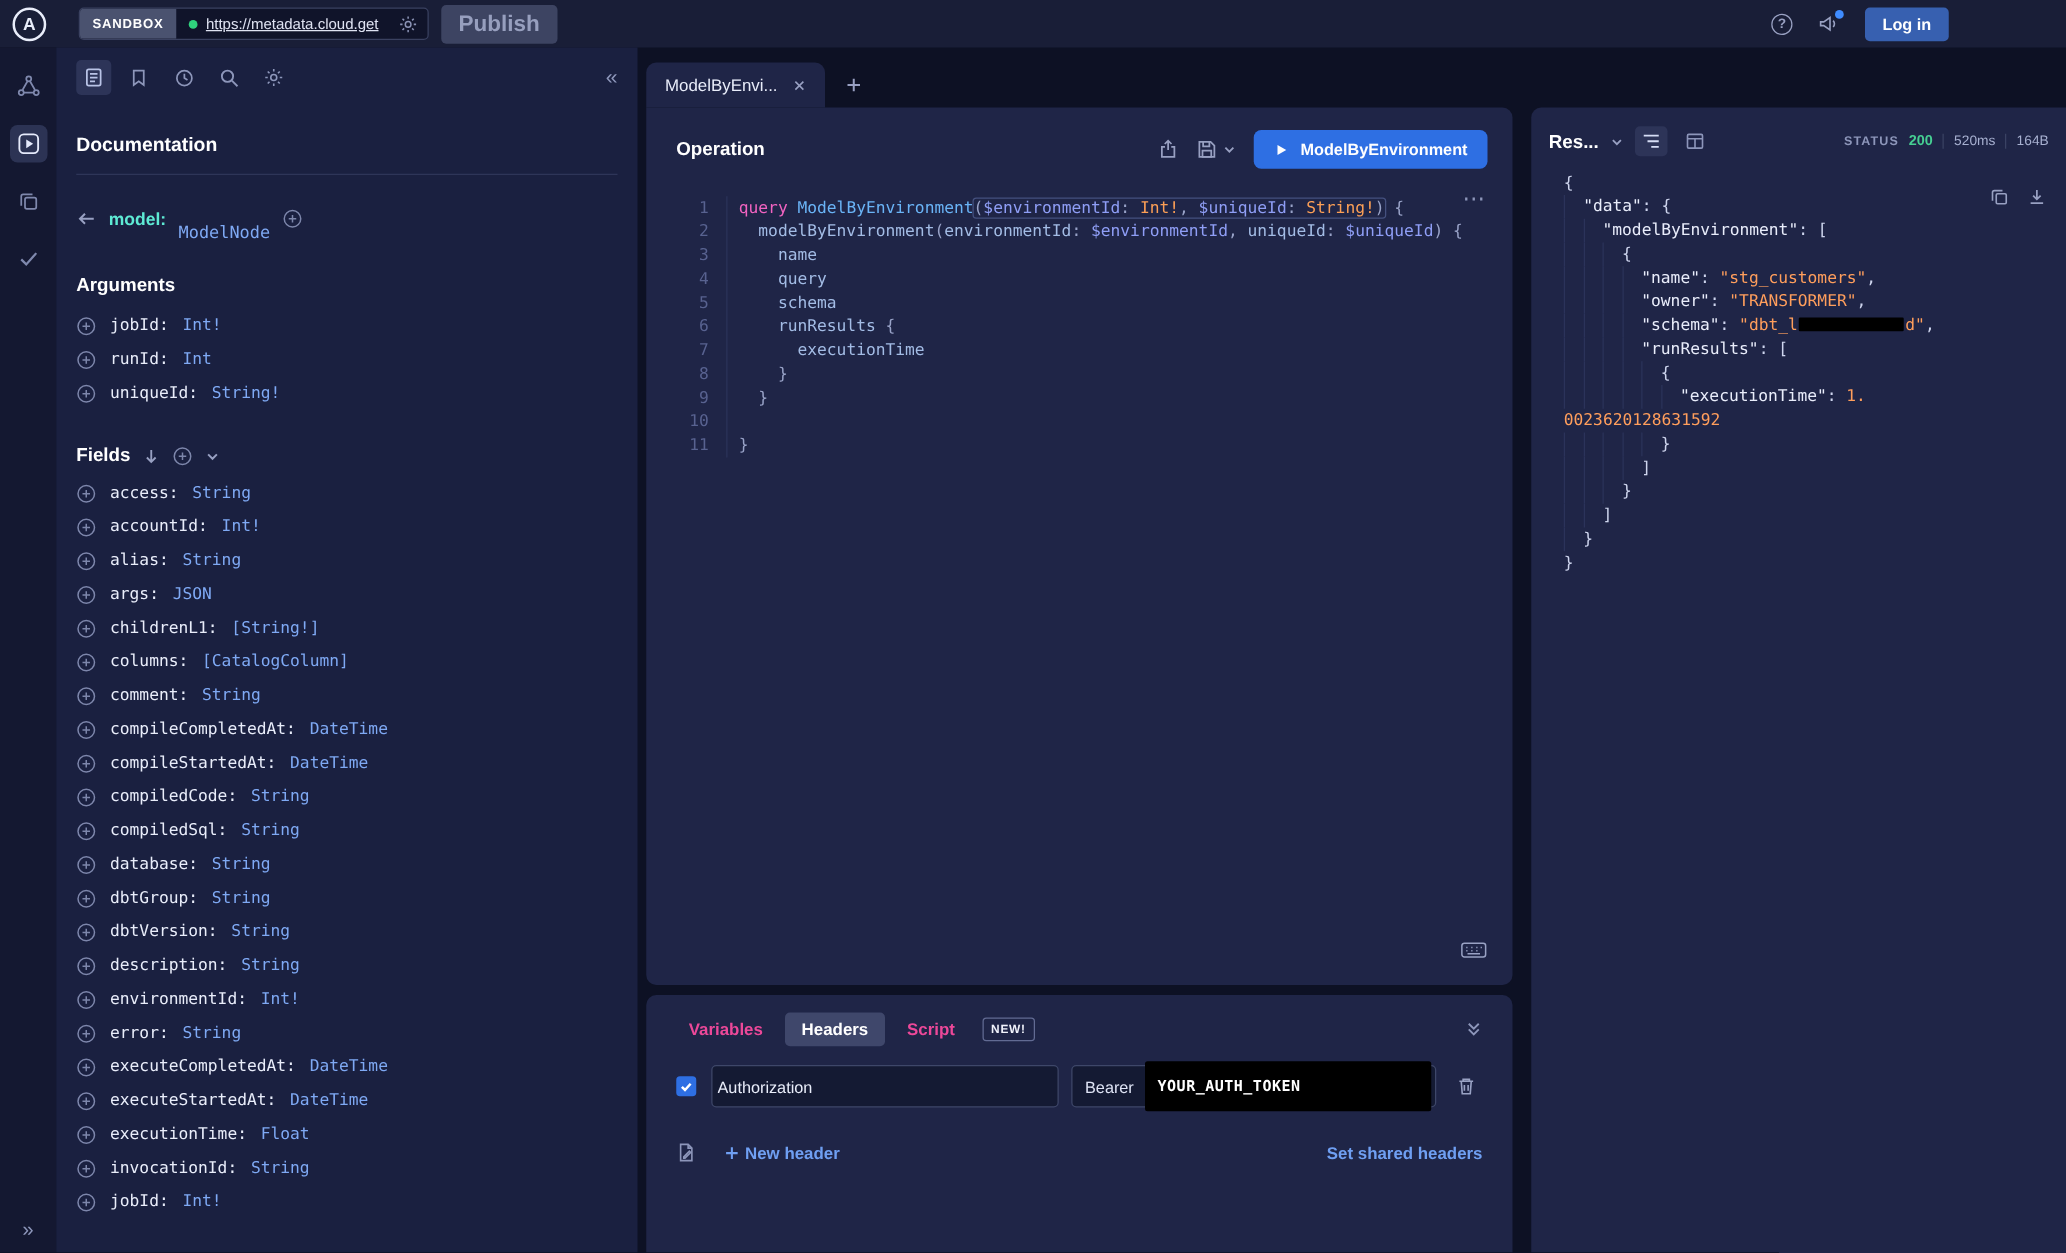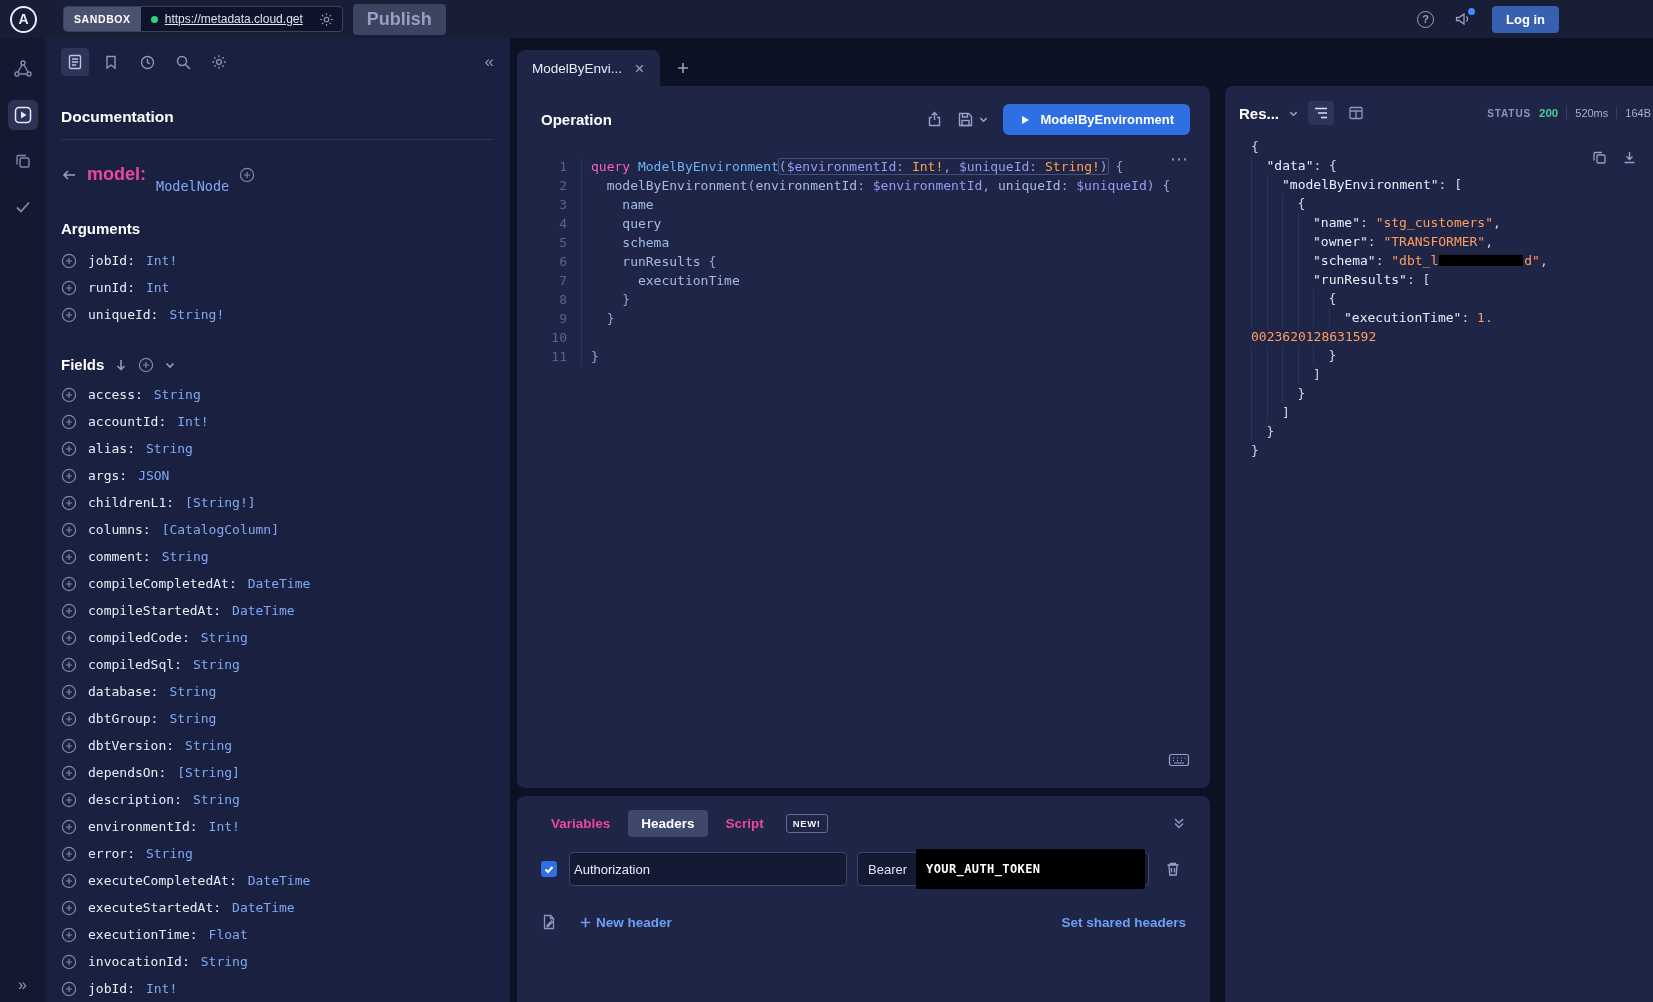--- a/index.html
+++ b/index.html
@@ -120,7 +120,7 @@
   
   .resp{position:absolute;left:1225px;top:86px;width:428px;height:916px;background:#1f2547;
     border-radius:8px 0 0 0;}
-  .resp-head{display:flex;align-items:center;padding:15px 2px 8px 14px;gap:9px;}
+  .resp-head{display:flex;align-items:center;padding:15px 14px 8px 14px;gap:9px;}
   .resp-title{font-size:15px;font-weight:700;color:#fff;}
   .resp-caret{color:#98a0c2;display:flex;}
   .fmt-btn{width:26px;height:24px;border-radius:4px;display:flex;align-items:center;

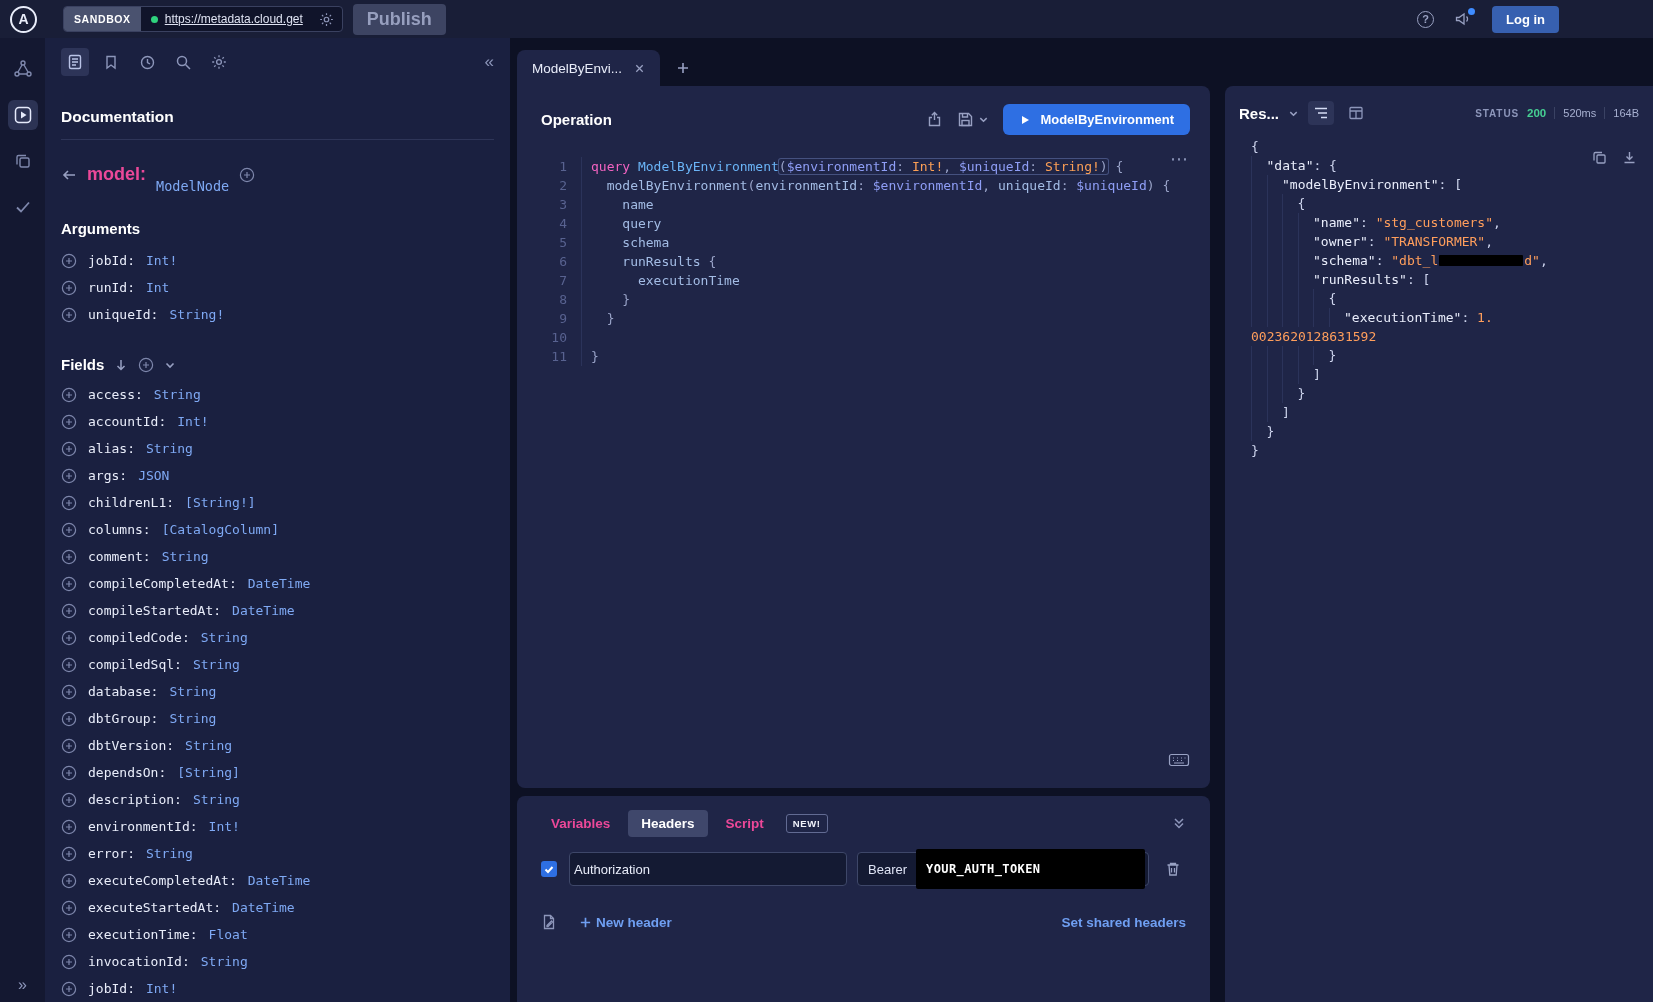--- a/index.html
+++ b/index.html
@@ -52,7 +52,7 @@
   .docs-hr{border-top:1px solid #2e3558;margin-top:13px;}
   .crumb-row{display:flex;align-items:center;gap:10px;margin-top:15px;}
   .back-arrow{color:#98a0c2;}
-  .crumb-label{font-weight:700;font-size:18px;color:#ec4899;}
+  .crumb-label{font-weight:700;font-size:14px;color:#5eead4;}
   .crumb-type{font:13.5px "DejaVu Sans Mono",monospace;color:#7fa9f4;margin-top:23px;}
   .sec-title{font-size:15px;font-weight:700;color:#fff;}
   .mt26{margin-top:26px;} .mt10{margin-top:10px;}

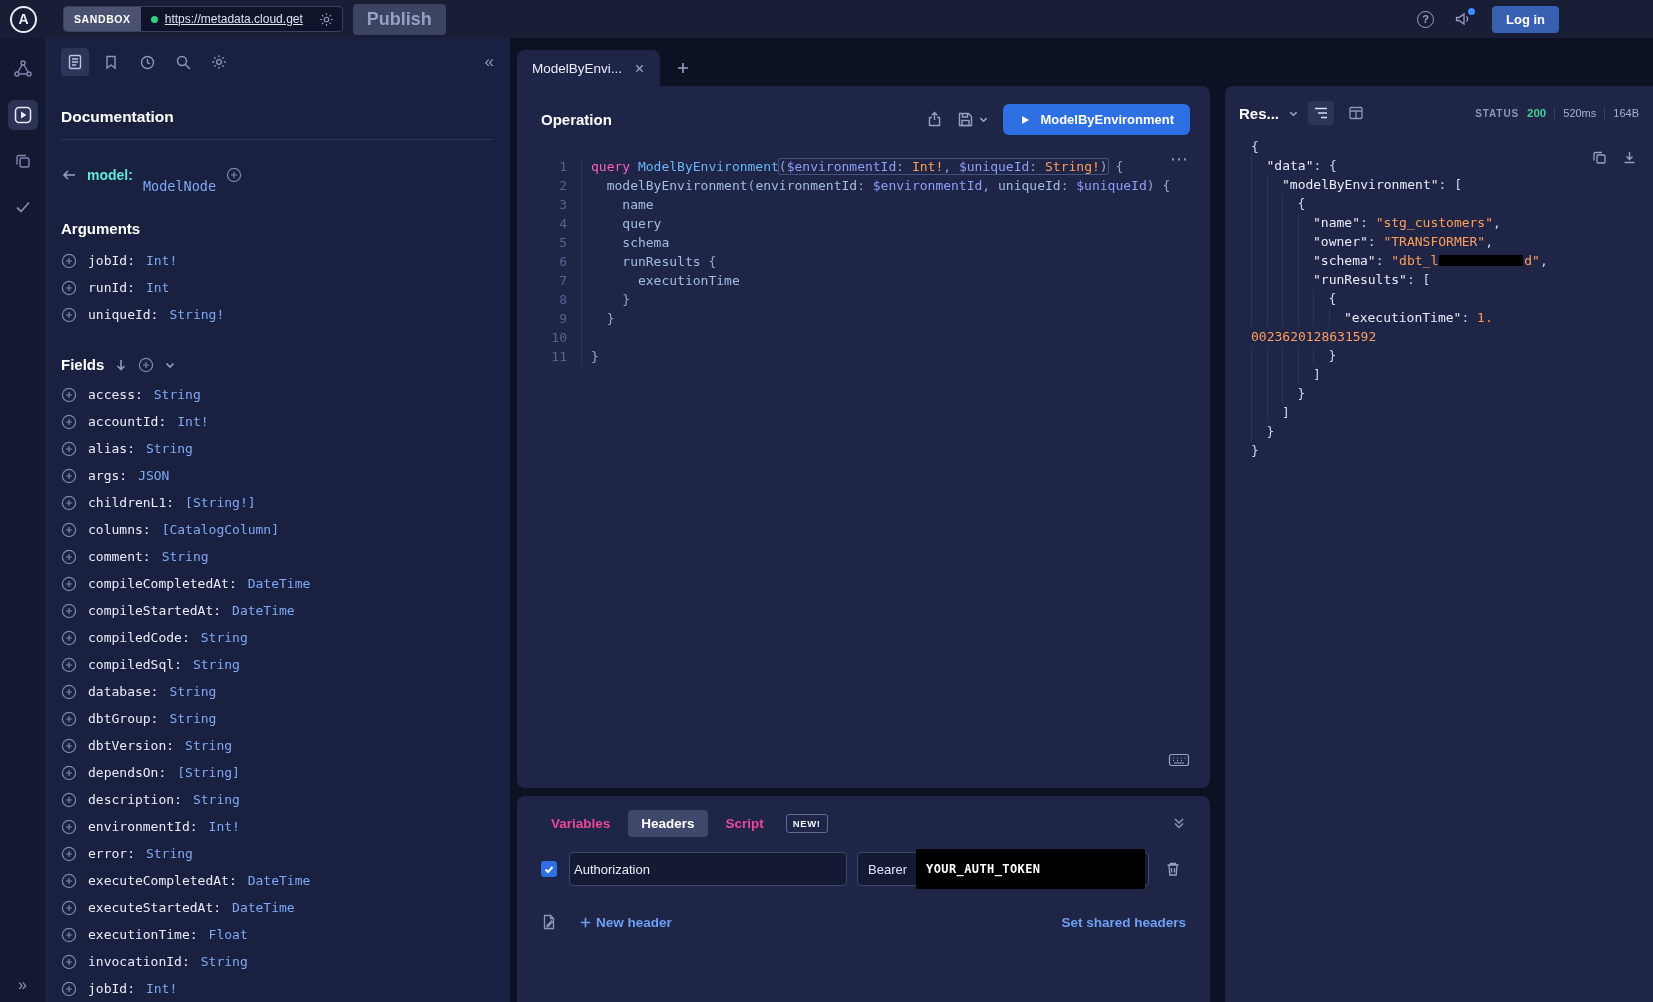--- a/index.html
+++ b/index.html
@@ -445,16 +445,6 @@
             </span>
             <span class="fname">dbtVersion:</span>
             <span class="ftype">String</span>
-          </div>
-          <div class="doc-row">
-            <span class="plus-circle">
-              <svg viewBox="0 0 16 16" width="16" height="16" fill="none" stroke="currentColor" stroke-width="1.2">
-                <circle cx="8" cy="8" r="6.6"></circle>
-                <path d="M8 5v6M5 8h6"></path>
-              </svg>
-            </span>
-            <span class="fname">dependsOn:</span>
-            <span class="ftype">[String]</span>
           </div>
           <div class="doc-row">
             <span class="plus-circle">

